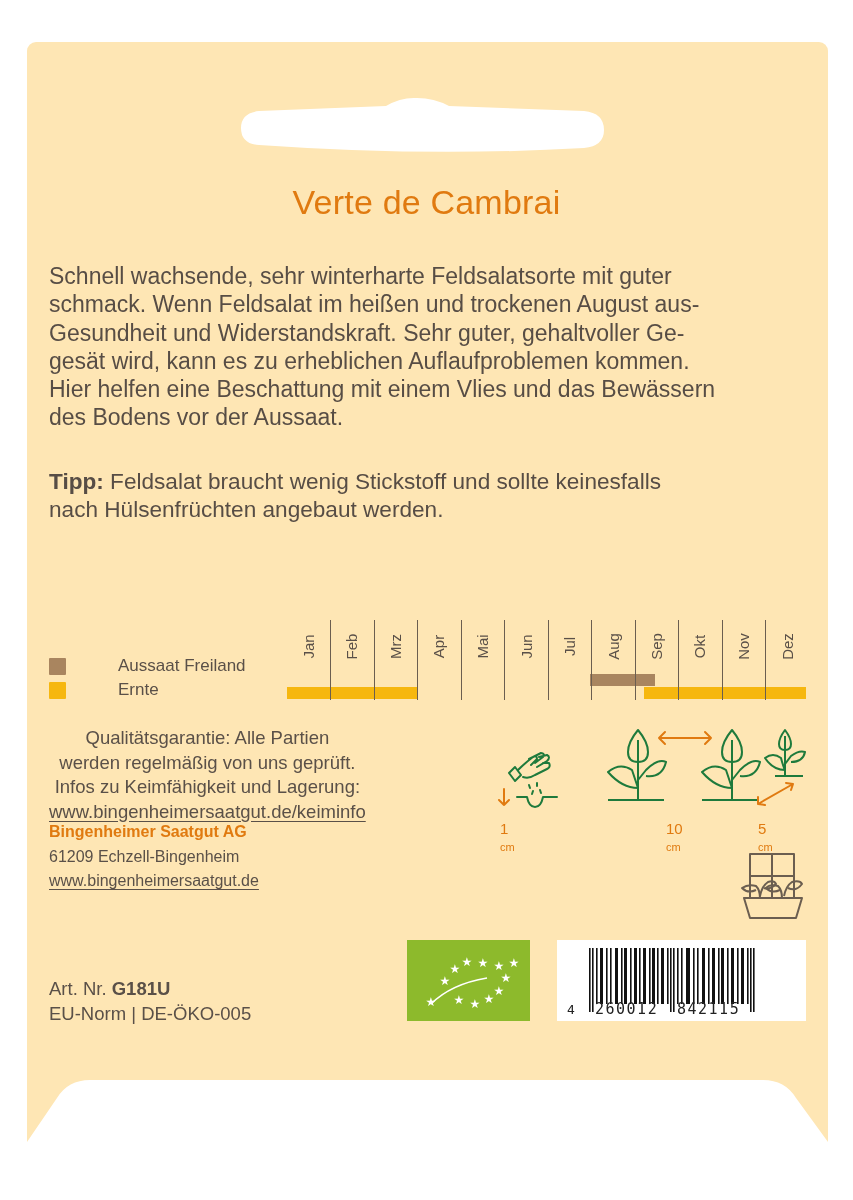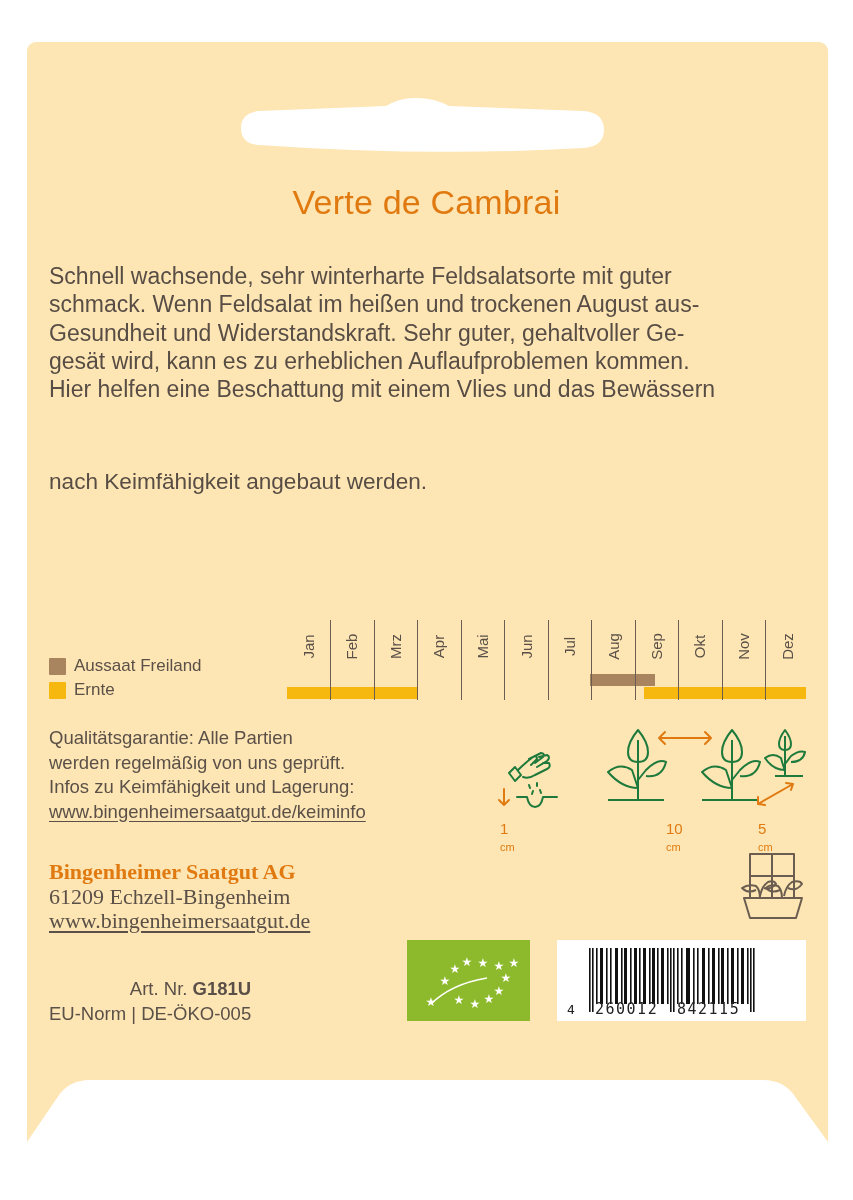--- a/index.html
+++ b/index.html
@@ -97,6 +97,7 @@
   <span class="line">Gesundheit und Widerstandskraft. Sehr guter, gehaltvoller Ge-</span>
   <span class="line">gesät wird, kann es zu erheblichen Auflaufproblemen kommen.</span>
   <span class="line">Hier helfen eine Beschattung mit einem Vlies und das Bewässern</span>
+  <span class="line">des Bodens vor der Aussaat.</span>
 </div>
 
 <div class="tipp">

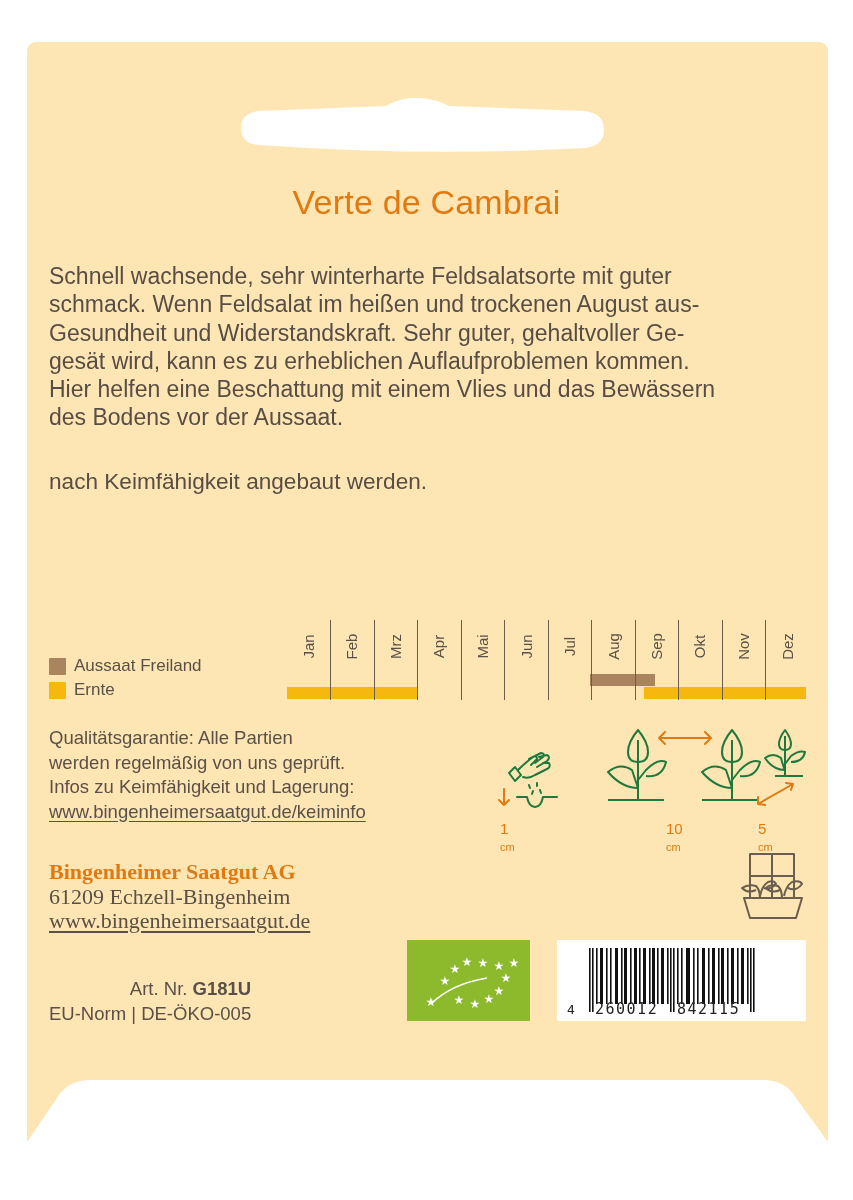--- a/index.html
+++ b/index.html
@@ -101,6 +101,7 @@
 </div>
 
 <div class="tipp">
+  <span class="line"><b>Tipp:</b><span> Feldsalat braucht wenig Stickstoff und sollte keinesfalls</span></span>
   <span class="line">nach Keimfähigkeit angebaut werden.</span>
 </div>
 

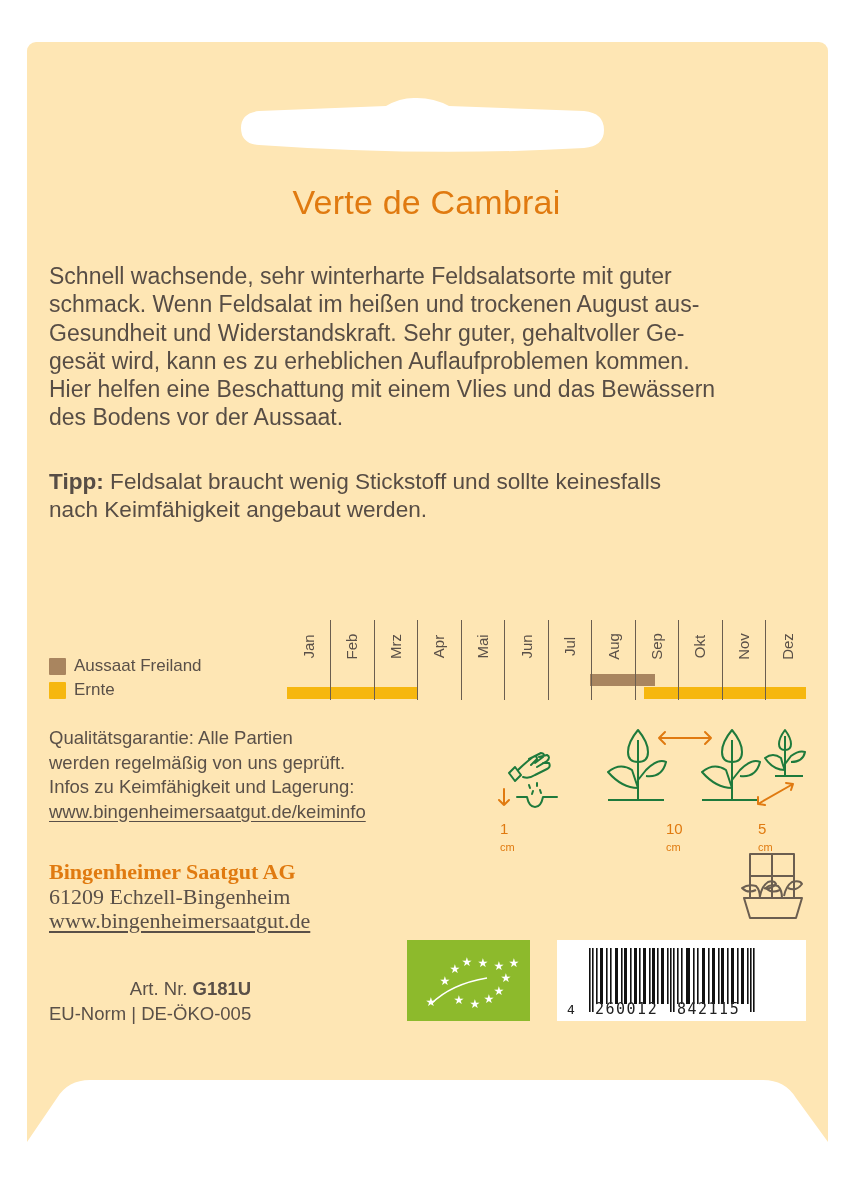--- a/index.html
+++ b/index.html
@@ -102,7 +102,7 @@
 
 <div class="tipp">
   <span class="line"><b>Tipp:</b><span> Feldsalat braucht wenig Stickstoff und sollte keinesfalls</span></span>
-  <span class="line">nach Keimfähigkeit angebaut werden.</span>
+  <span class="line">nach Hülsenfrüchten angebaut werden.</span>
 </div>
 
 <div class="legend">

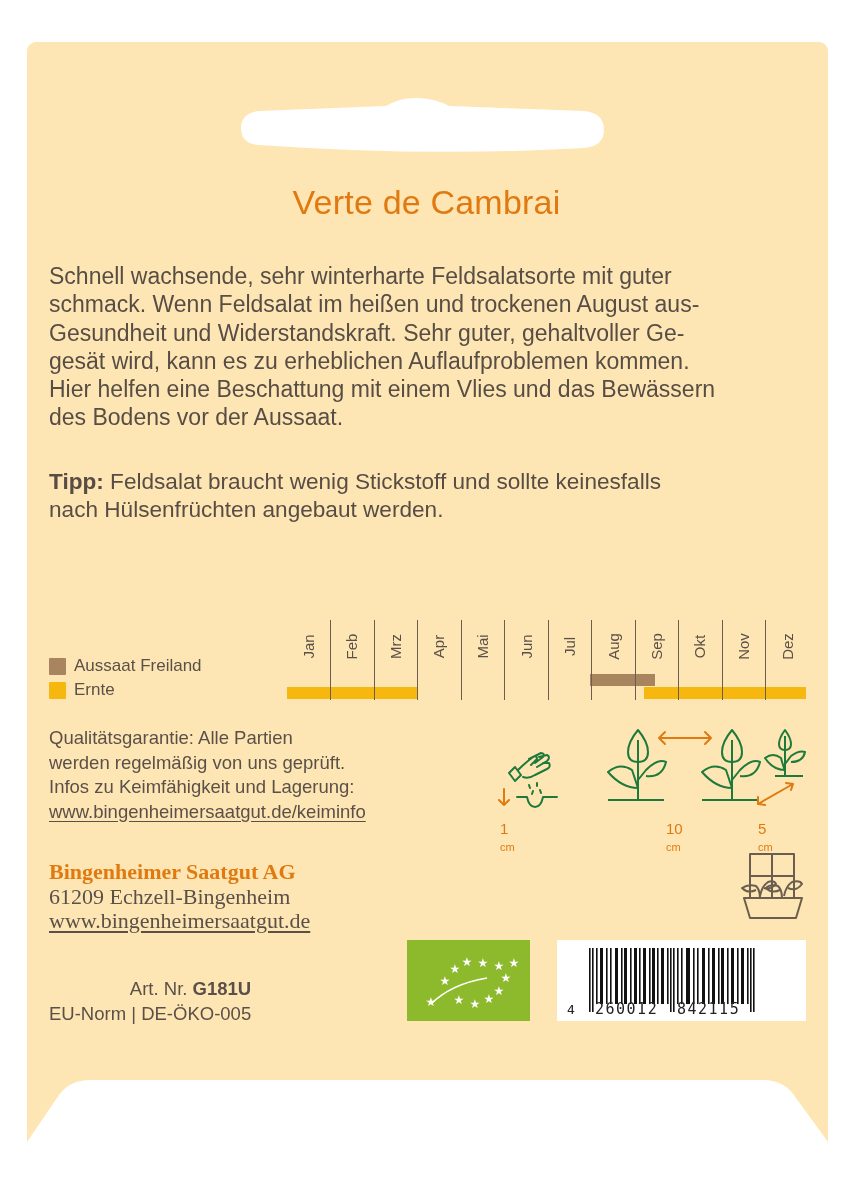--- a/index.html
+++ b/index.html
@@ -33,7 +33,7 @@
   .tipp span.line { display: block; white-space: nowrap; }
 
   .legend { position: absolute; left: 49px; top: 654px; font-family: "Liberation Sans", sans-serif; font-size: 17px; color: #5a5048; }
-  .legend-row { display: flex; align-items: center; height: 24px; }
+  .legend-row { display: flex; align-items: center; height: 24px; gap: 44px; }
   .legend-swatch { width: 17px; height: 17px; margin-right: 8px; border-radius: 1px; }
 
   .calendar { position: absolute; left: 287px; top: 620px; width: 521px; height: 80px; }

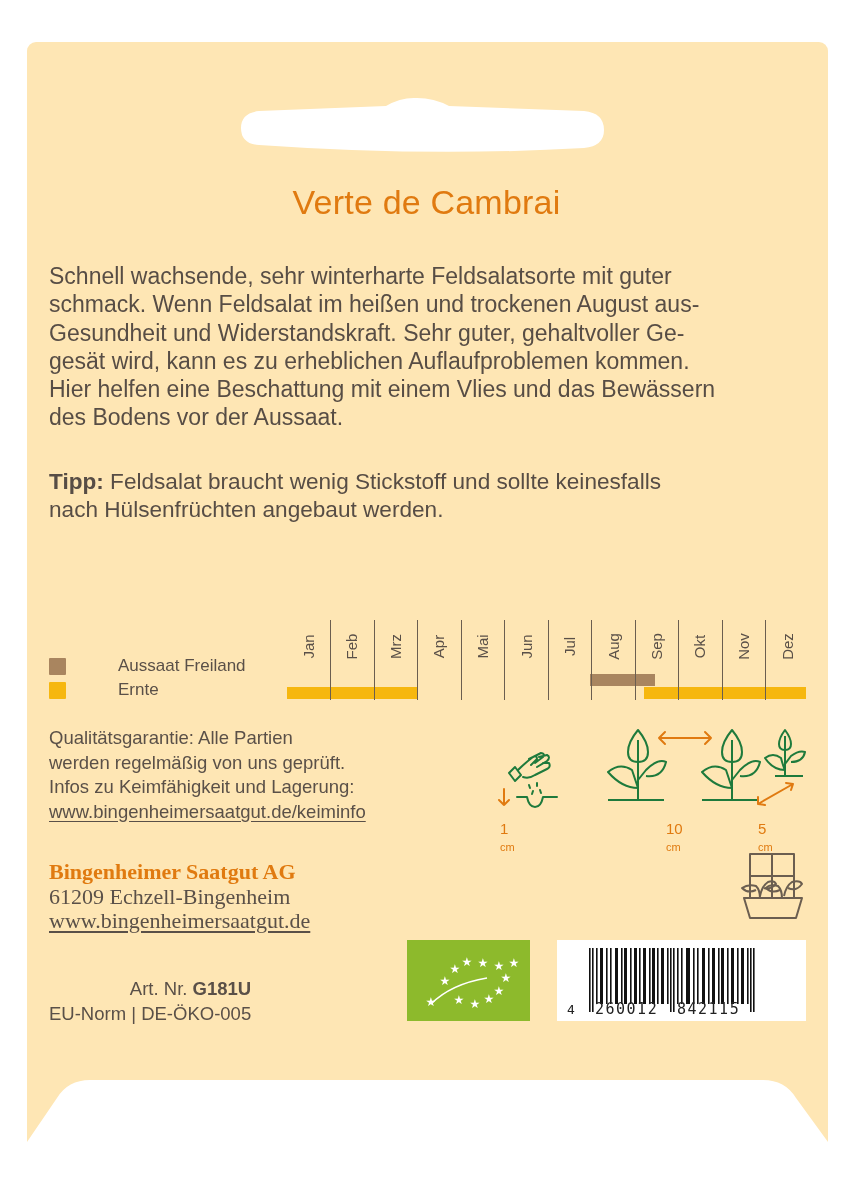--- a/index.html
+++ b/index.html
@@ -49,7 +49,7 @@
   .quality {
     position: absolute; left: 49px; top: 726px; font-family: "Liberation Sans", sans-serif; font-size: 18.5px; line-height: 24.5px; color: #5a5048;
   }
-  .quality span.line { display: block; white-space: nowrap; }
+  .quality span.line { display: block; white-space: nowrap; text-align: center; }
   .link { text-decoration: underline; text-underline-offset: 3px; }
 
   .icons-area { position: absolute; left: 480px; top: 720px; }

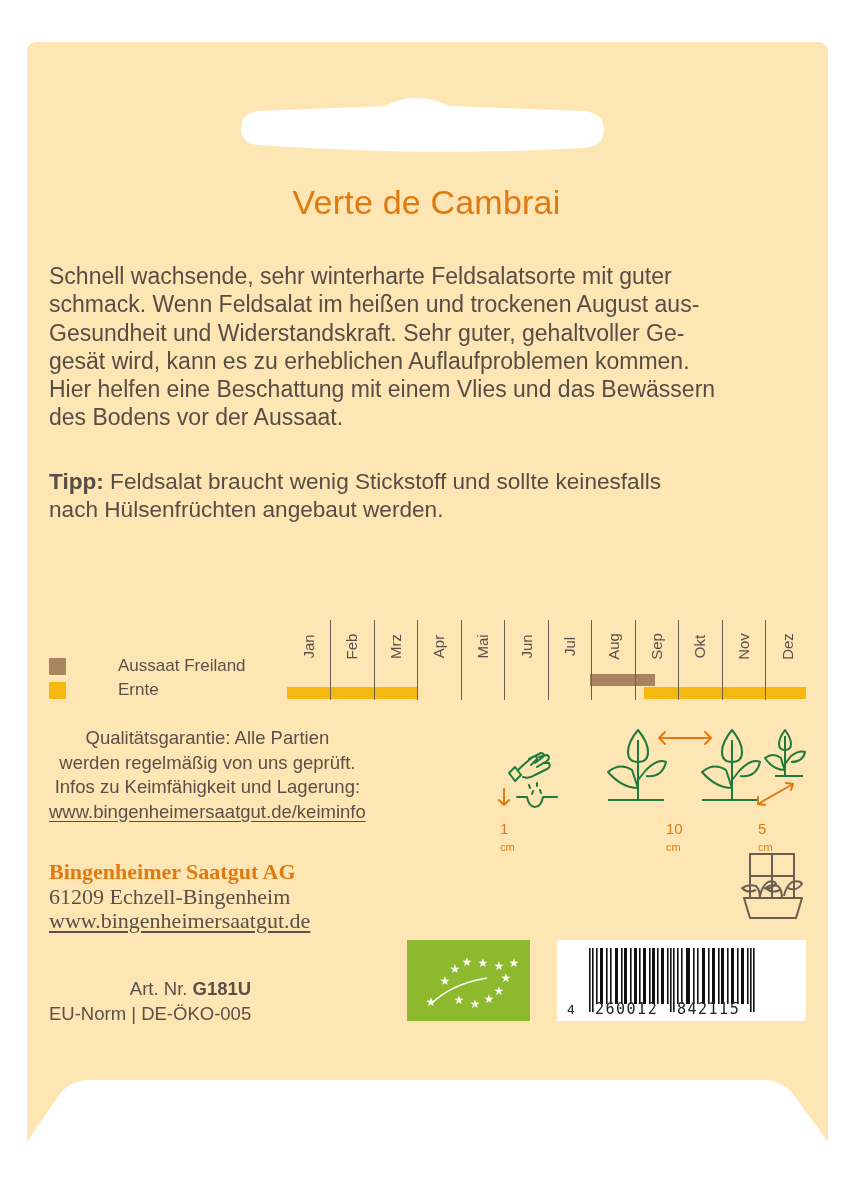--- a/index.html
+++ b/index.html
@@ -57,7 +57,7 @@
   .dim-label small { font-size: 11px; }
 
   .company {
-    position: absolute; left: 49px; top: 860px; font-family: Liberation Serif, serif; font-size: 22px; line-height: 24.5px; color: #5a5048;
+    position: absolute; left: 49px; top: 820px; font-family: Liberation Sans, sans-serif; font-size: 16px; line-height: 24.5px; color: #5a5048;
   }
   .company .name { color: #e07a10; font-weight: bold; display: block; }
   .company span.line { display: block; white-space: nowrap; }

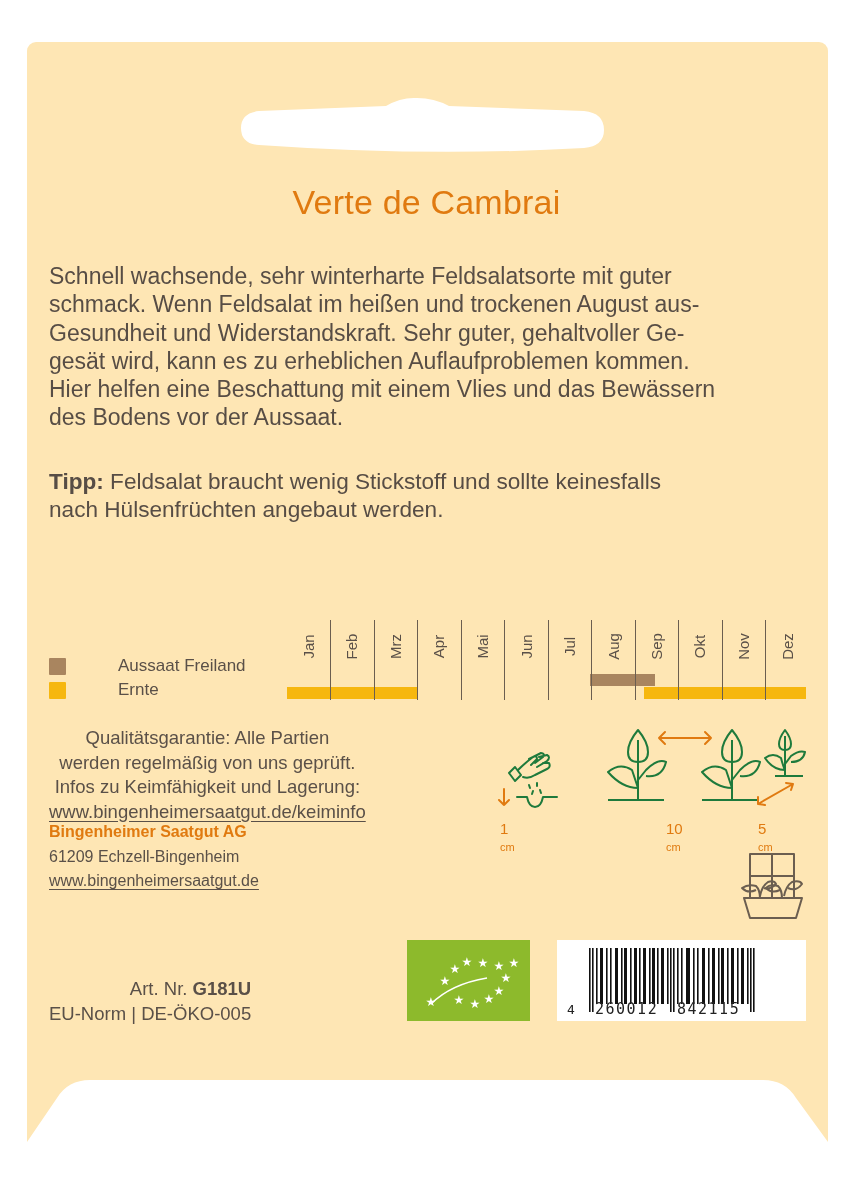--- a/index.html
+++ b/index.html
@@ -64,7 +64,7 @@
   .artnr {
     position: absolute; left: 49px; top: 976px; font-family: "Liberation Sans", sans-serif; font-size: 18.5px; line-height: 25px; color: #5a5048;
   }
-  .artnr span.line { display: block; white-space: nowrap; text-align: right; }
+  .artnr span.line { display: block; white-space: nowrap; }
   .artnr b { font-weight: bold; }
 
   .eu-logo { position: absolute; left: 407px; top: 940px; width: 123px; height: 81px; background: #8dba2c; }

